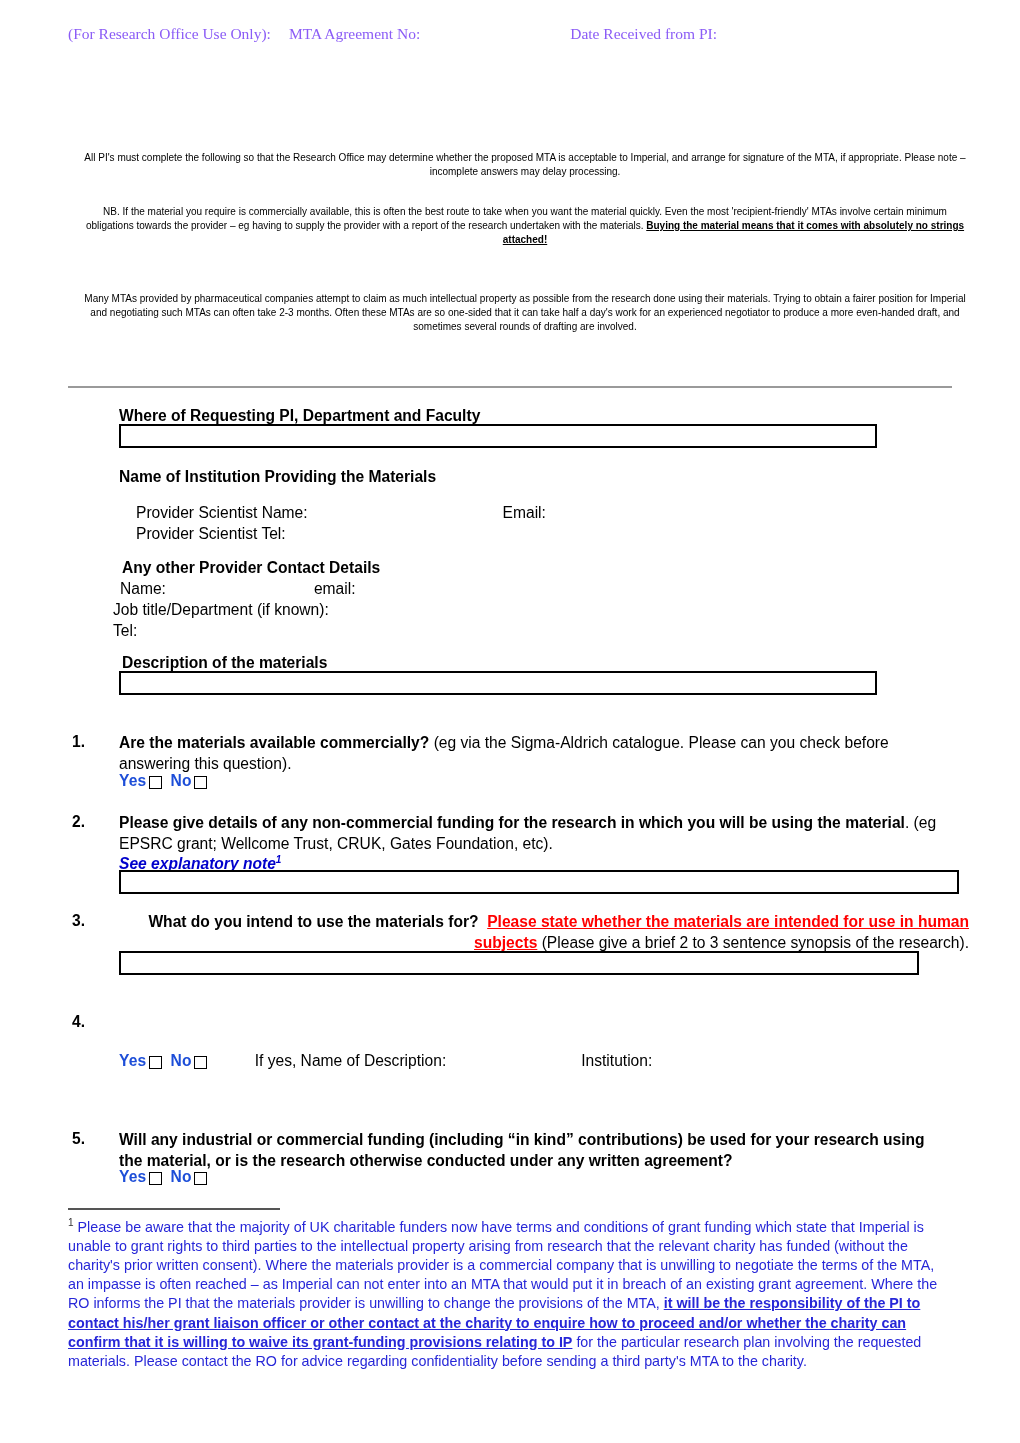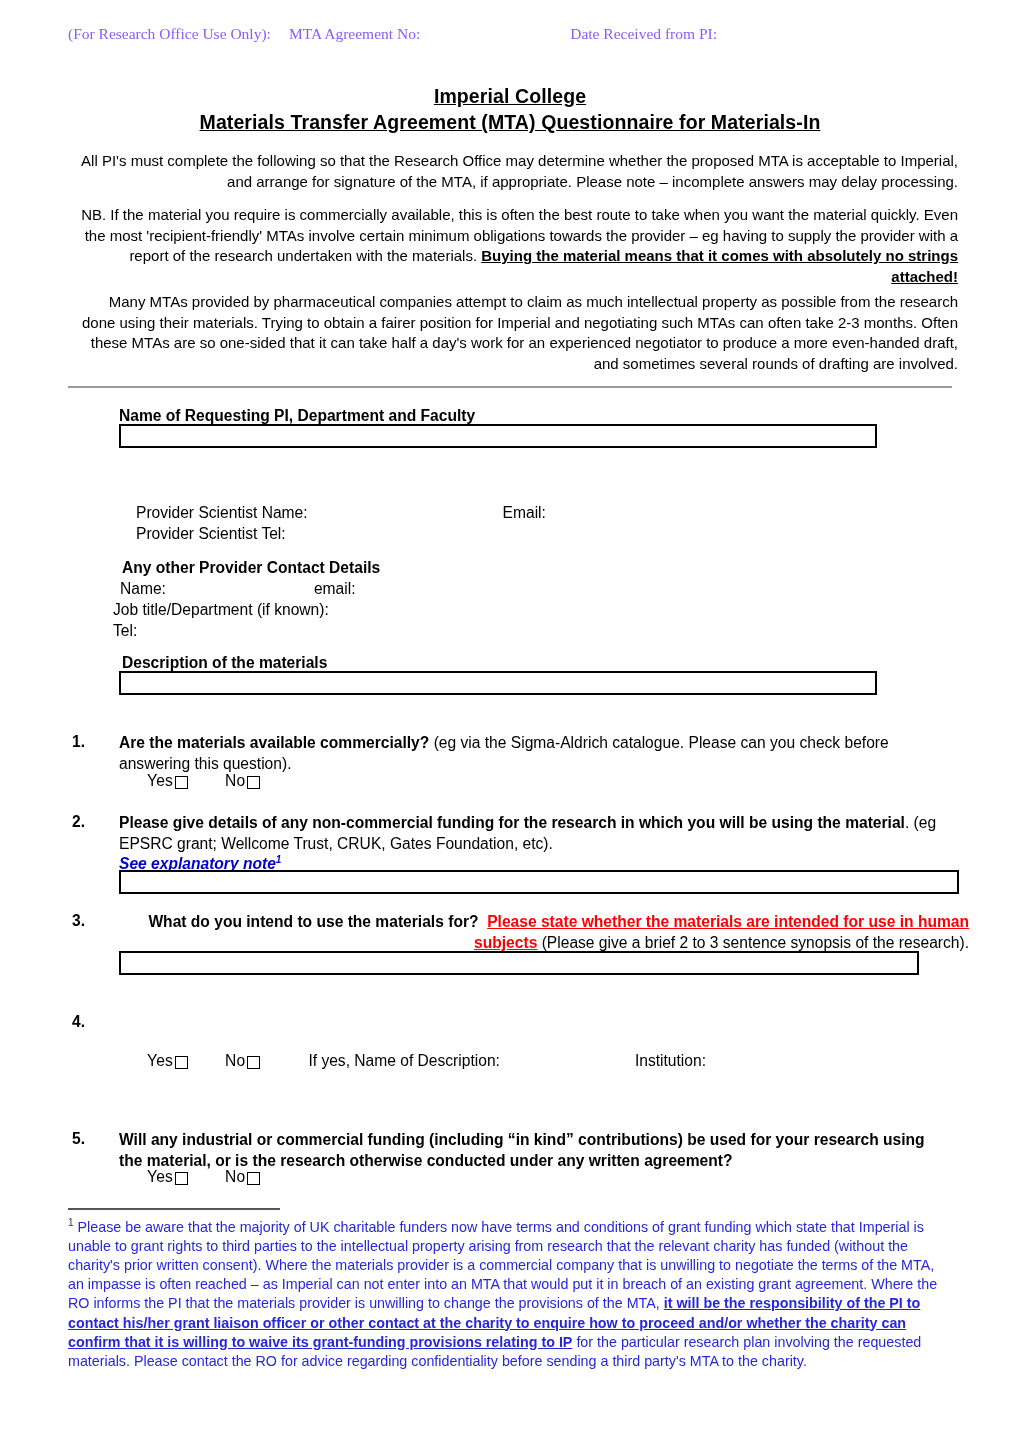--- a/index.html
+++ b/index.html
@@ -222,10 +222,6 @@
 
   <div class="ro-header"><span>(For Research Office Use Only):</span><span class="seg-gap1"></span><span>MTA Agreement No:</span><span class="seg-gap2"></span><span>Date Received from PI:</span></div>
 
-  <div class="title-block">
-    <div class="title-line1">Imperial College</div>
-    <div class="title-line2">Materials Transfer Agreement (MTA) Questionnaire for Materials-In</div>
-  </div>
 
   <div class="para" id="para-1">All PI's must complete the following so that the Research Office may determine whether the proposed MTA is acceptable to Imperial, and arrange for signature of the MTA, if appropriate.  Please note – incomplete answers may delay processing.</div>
 

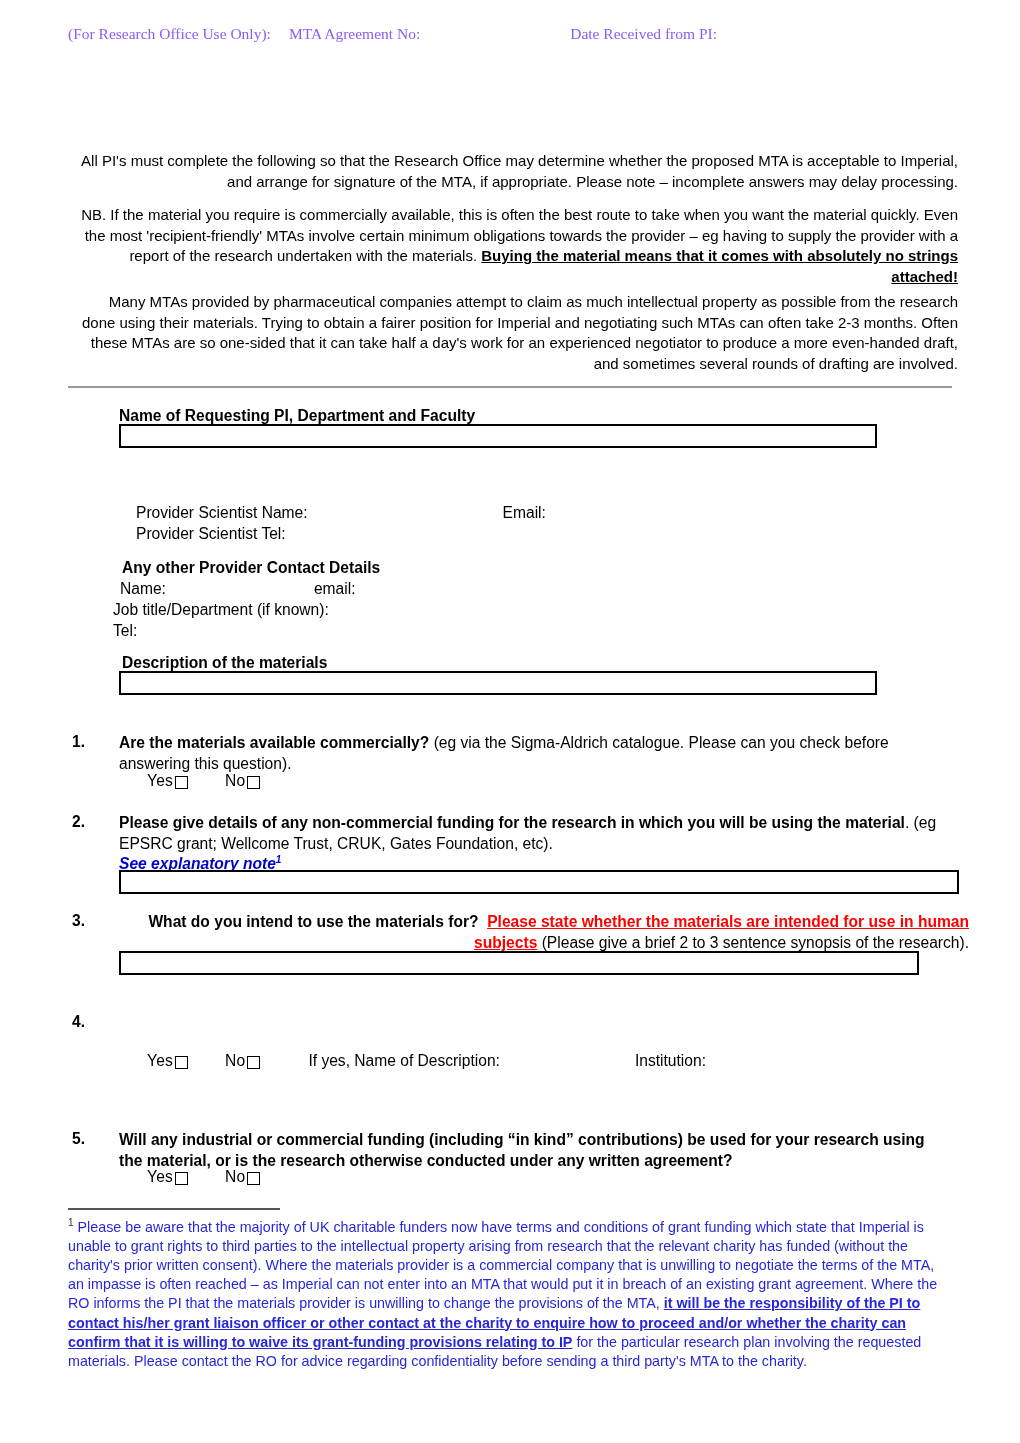--- a/index.html
+++ b/index.html
@@ -66,11 +66,11 @@
   
   .para {
     position: absolute;
-    left: 76px;
+    left: 84px;
     width: 882px;
-    font-size: 15px;
+    font-size: 10px;
     line-height: 1.38;
-    text-align: right;
+    text-align: center;
   }
   #para-1 { top: 151px; }
   #para-2 { top: 205px; }

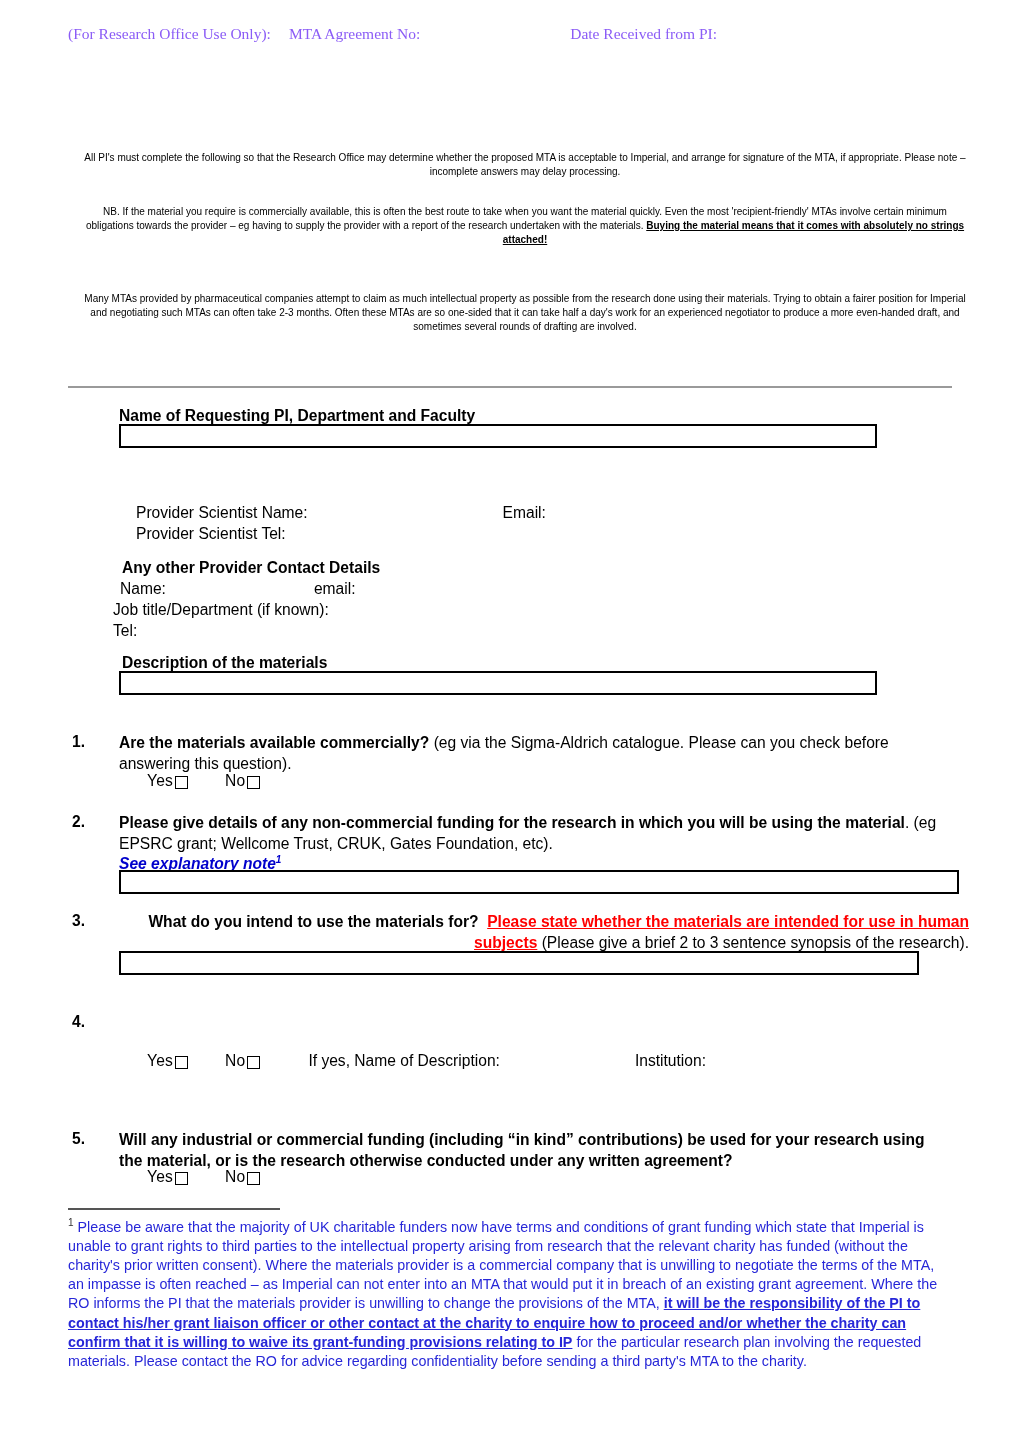--- a/index.html
+++ b/index.html
@@ -231,7 +231,7 @@
 
   <hr class="divider">
 
-  <div class="sec-head" style="left:119px; top:406px;">Name of Requesting PI, Department and Faculty</div>
+  <div class="sec-head" style="left:119px; top:406px;">Where of Requesting PI, Department and Faculty</div>
   <div class="answer-box" style="left:119px; top:424px; width:758px;"></div>
 
 

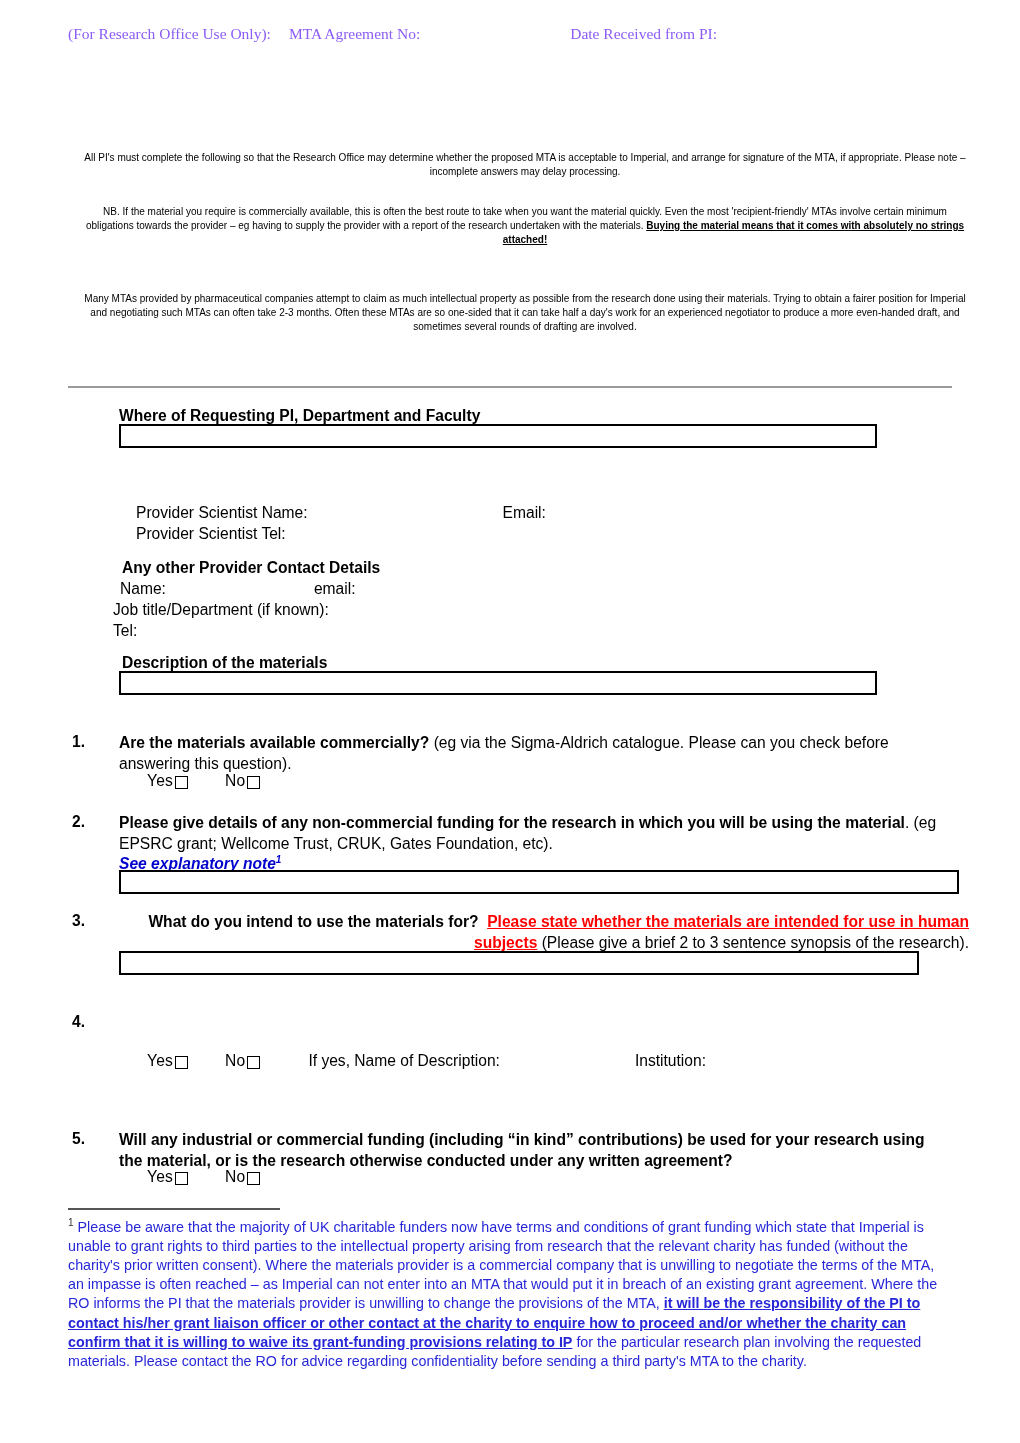--- a/index.html
+++ b/index.html
@@ -234,6 +234,7 @@
   <div class="sec-head" style="left:119px; top:406px;">Where of Requesting PI, Department and Faculty</div>
   <div class="answer-box" style="left:119px; top:424px; width:758px;"></div>
 
+  <div class="sec-head" style="left:119px; top:467px;">Name of Institution Providing the Materials</div>
 
   <div class="plain-line" style="left:136px; top:503px;"><span>Provider Scientist Name:</span><span class="inline-gap-a"></span><span>Email:</span></div>
 

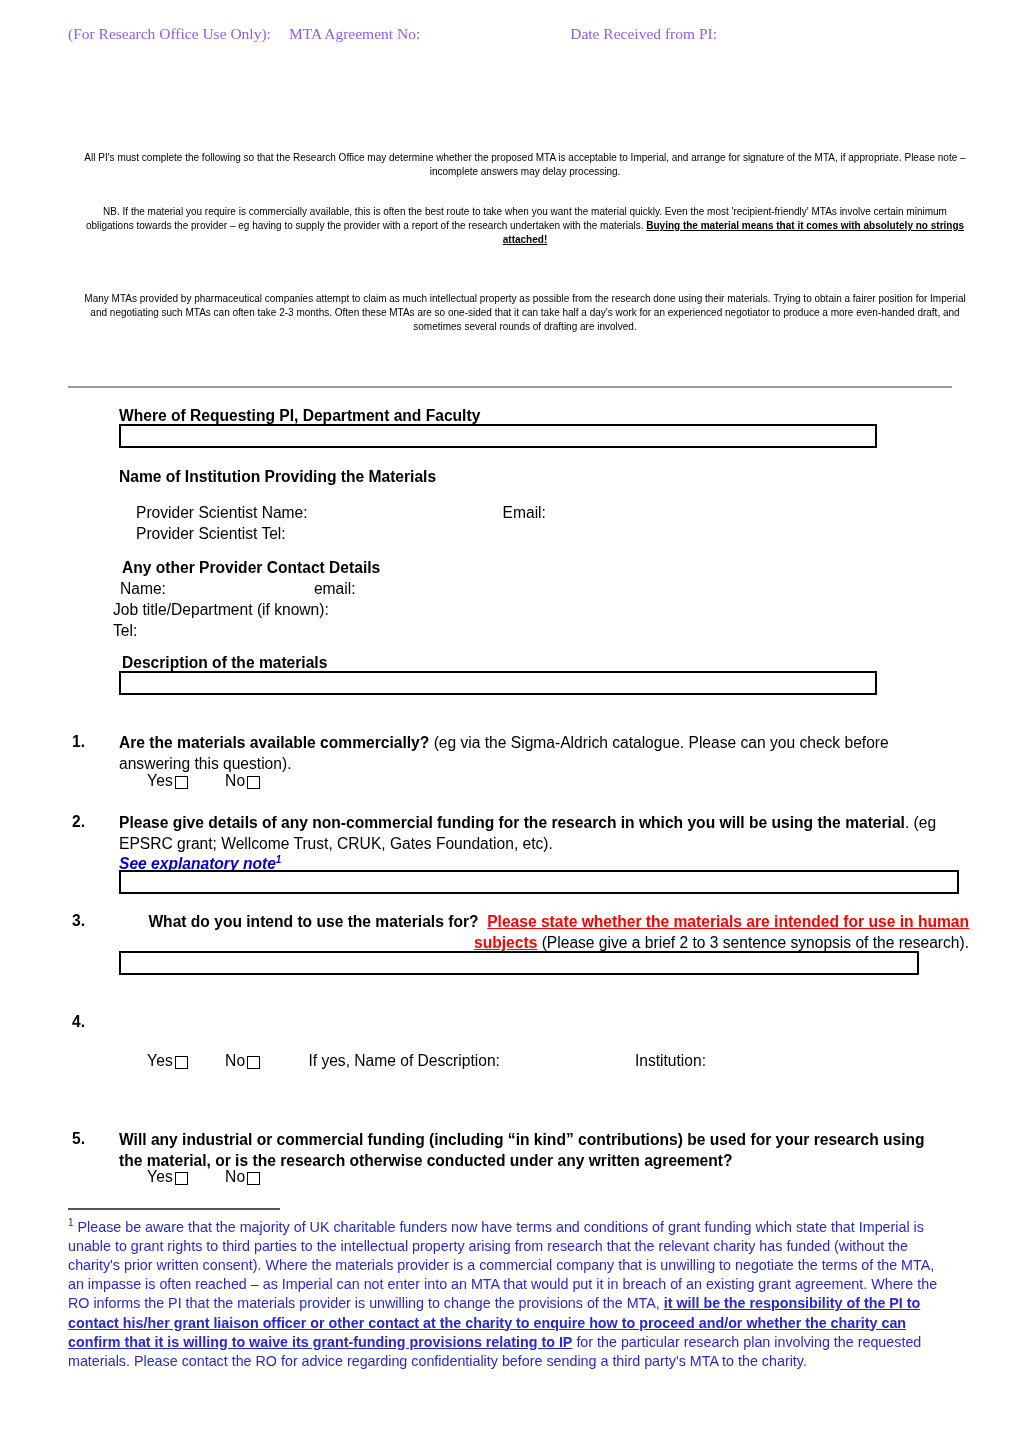--- a/index.html
+++ b/index.html
@@ -161,10 +161,9 @@
     white-space: pre;
   }
   .yn-label {
-    color: #000000;
-    font-weight: normal;
+    color: #1d4ed8;
+    font-weight: bold;
     letter-spacing: 0.2px;
-    margin-left: 28px;
   }
   .cbox {
     display: inline-block;

